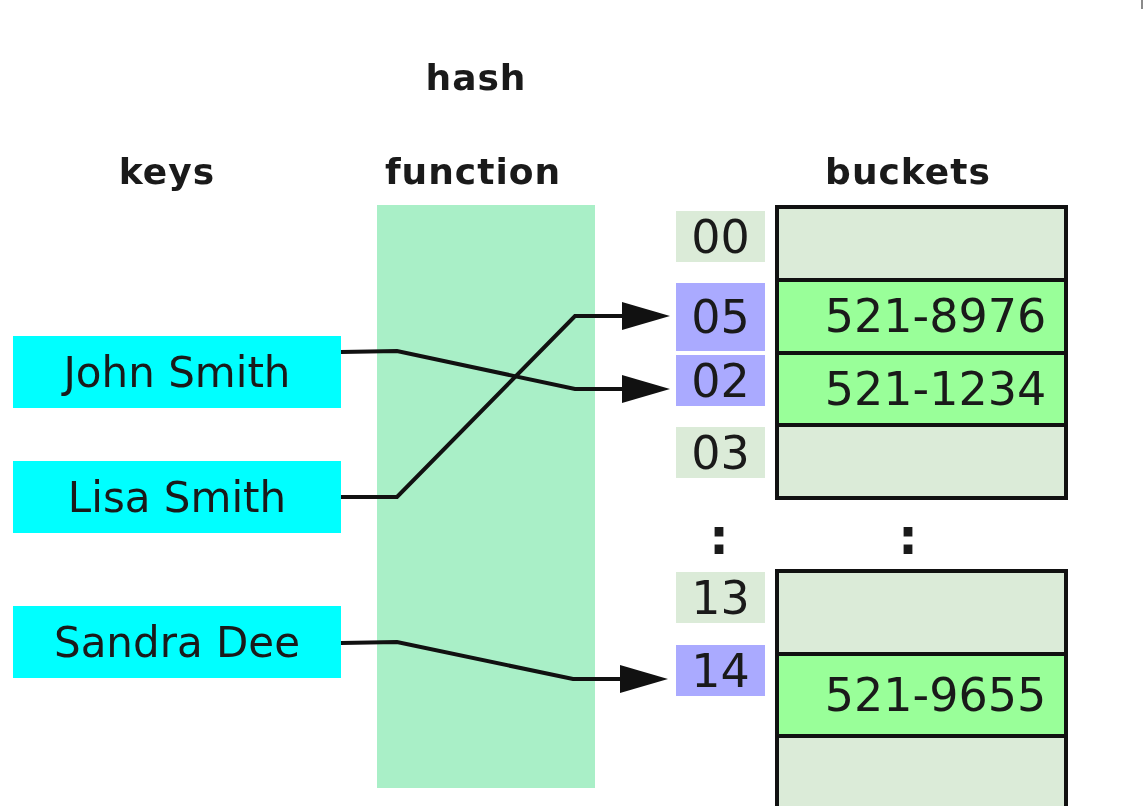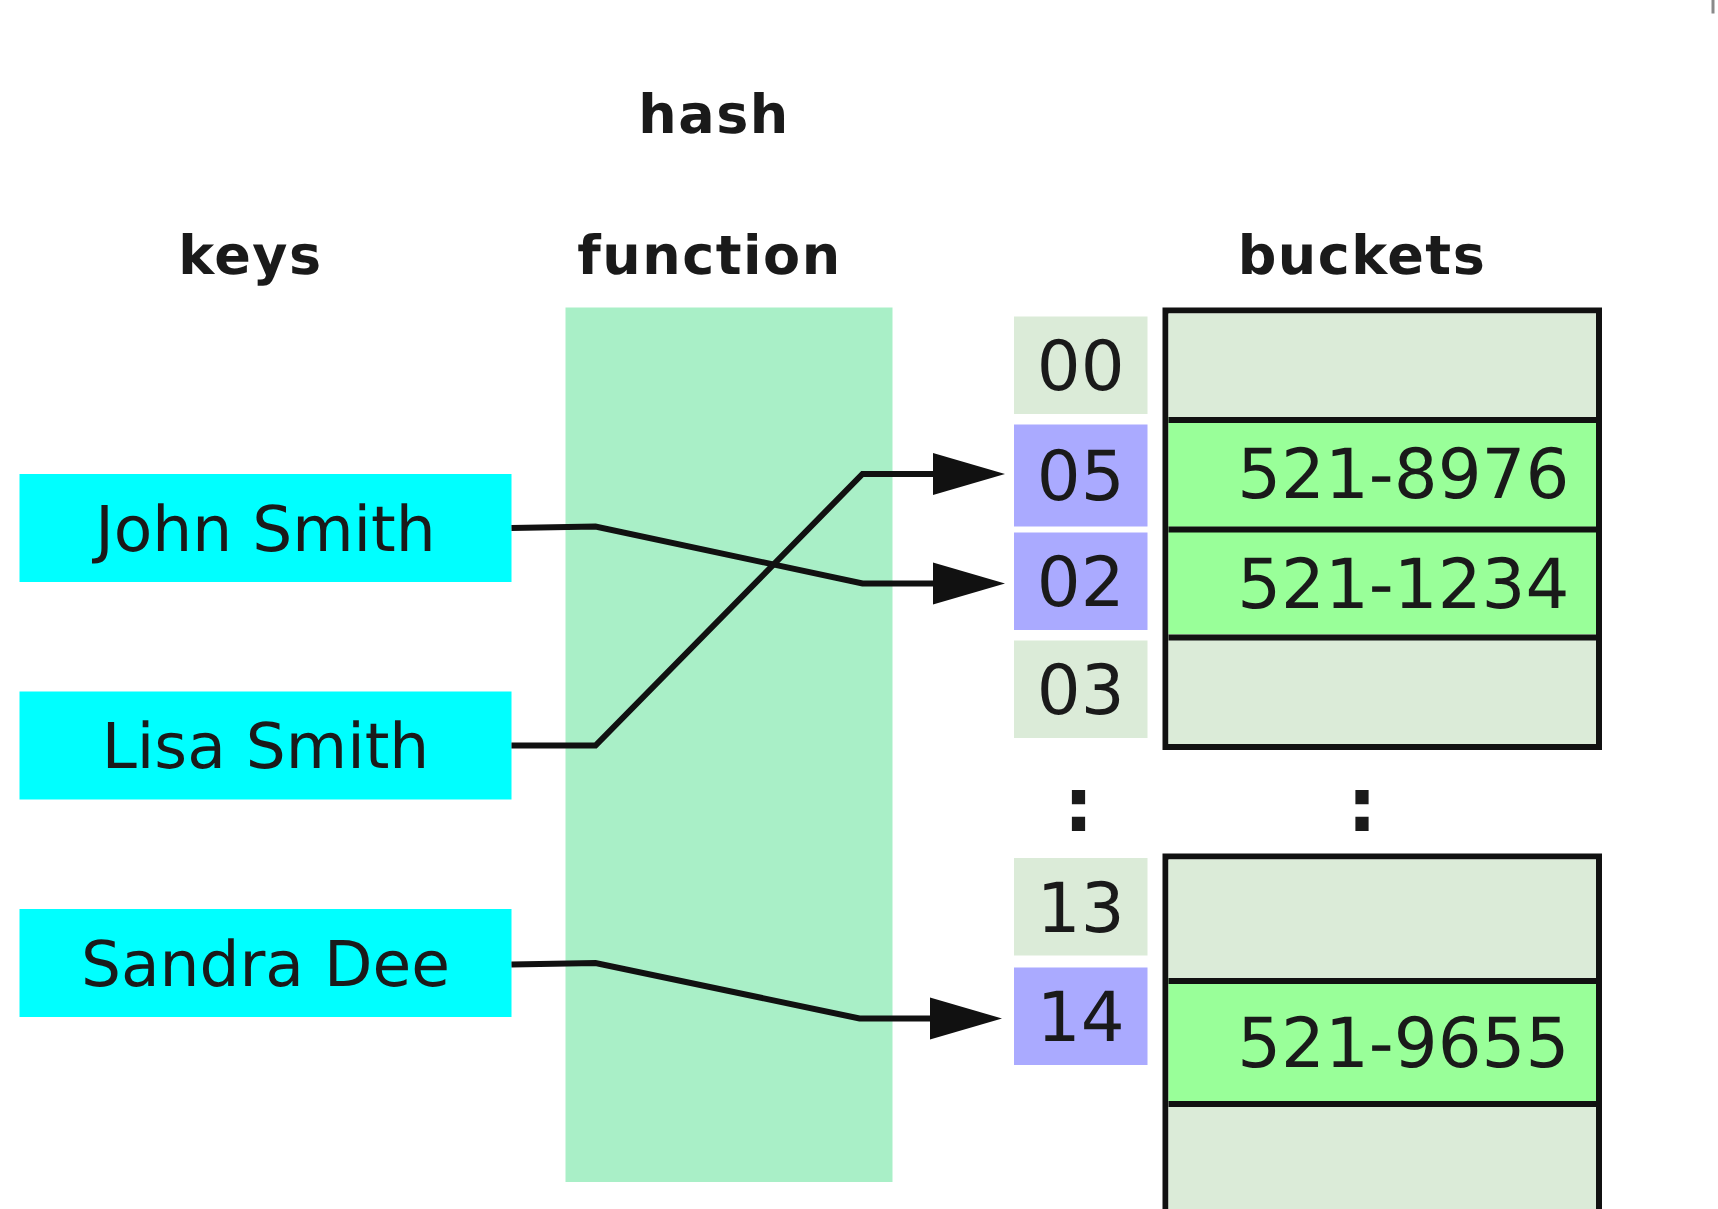--- a/index.html
+++ b/index.html
@@ -31,7 +31,7 @@
     background:var(--hash-band);
   }
   .icell{
-    position:absolute;left:676px;width:89px;height:65px;
+    position:absolute;left:676px;width:89px;height:51px;
     background:var(--cell-light);
     display:flex;align-items:center;justify-content:center;
     font-size:46px;

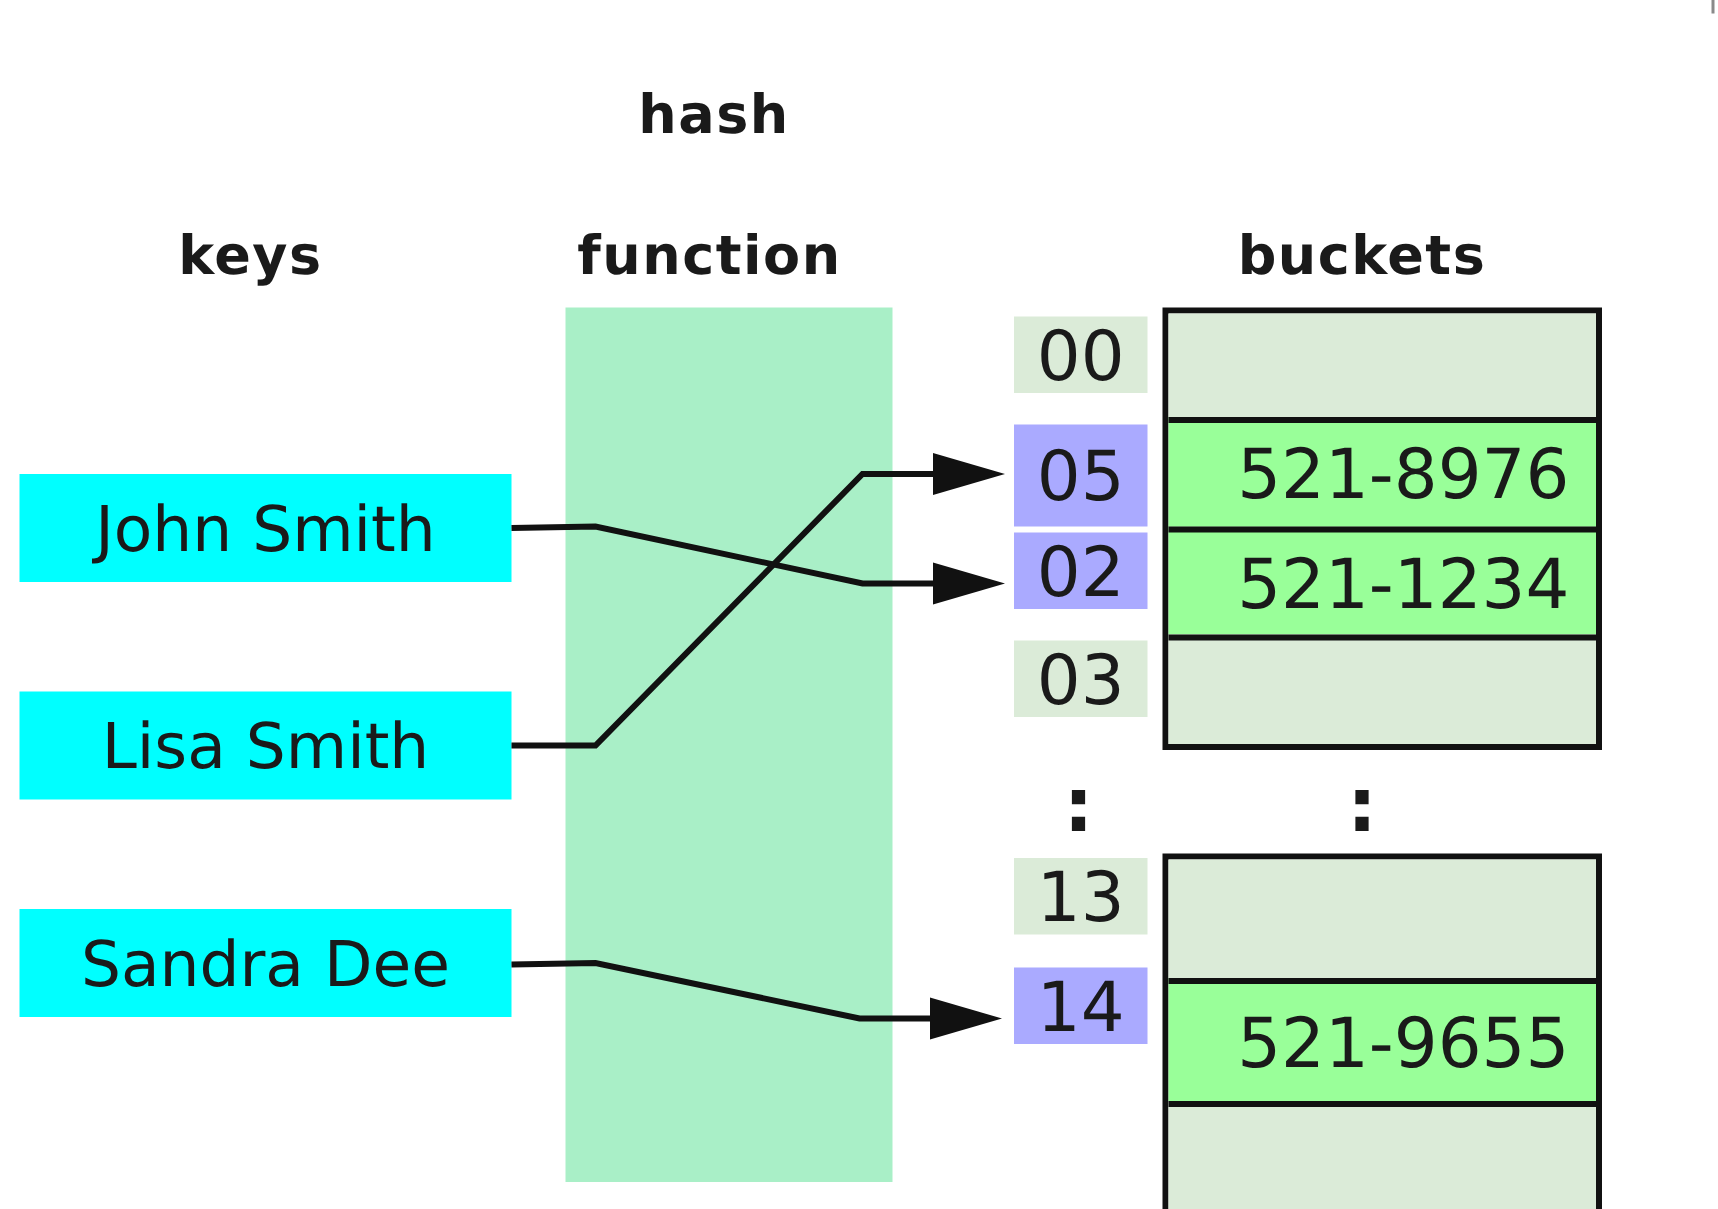--- a/index.html
+++ b/index.html
@@ -69,7 +69,7 @@
 
   <div id="hash-band"></div>
 
-  <div class="keybox" style="top:316px">
+  <div class="keybox" style="top:336px">
     <span>John Smith</span>
   </div>
   <div class="keybox" style="top:461px">

